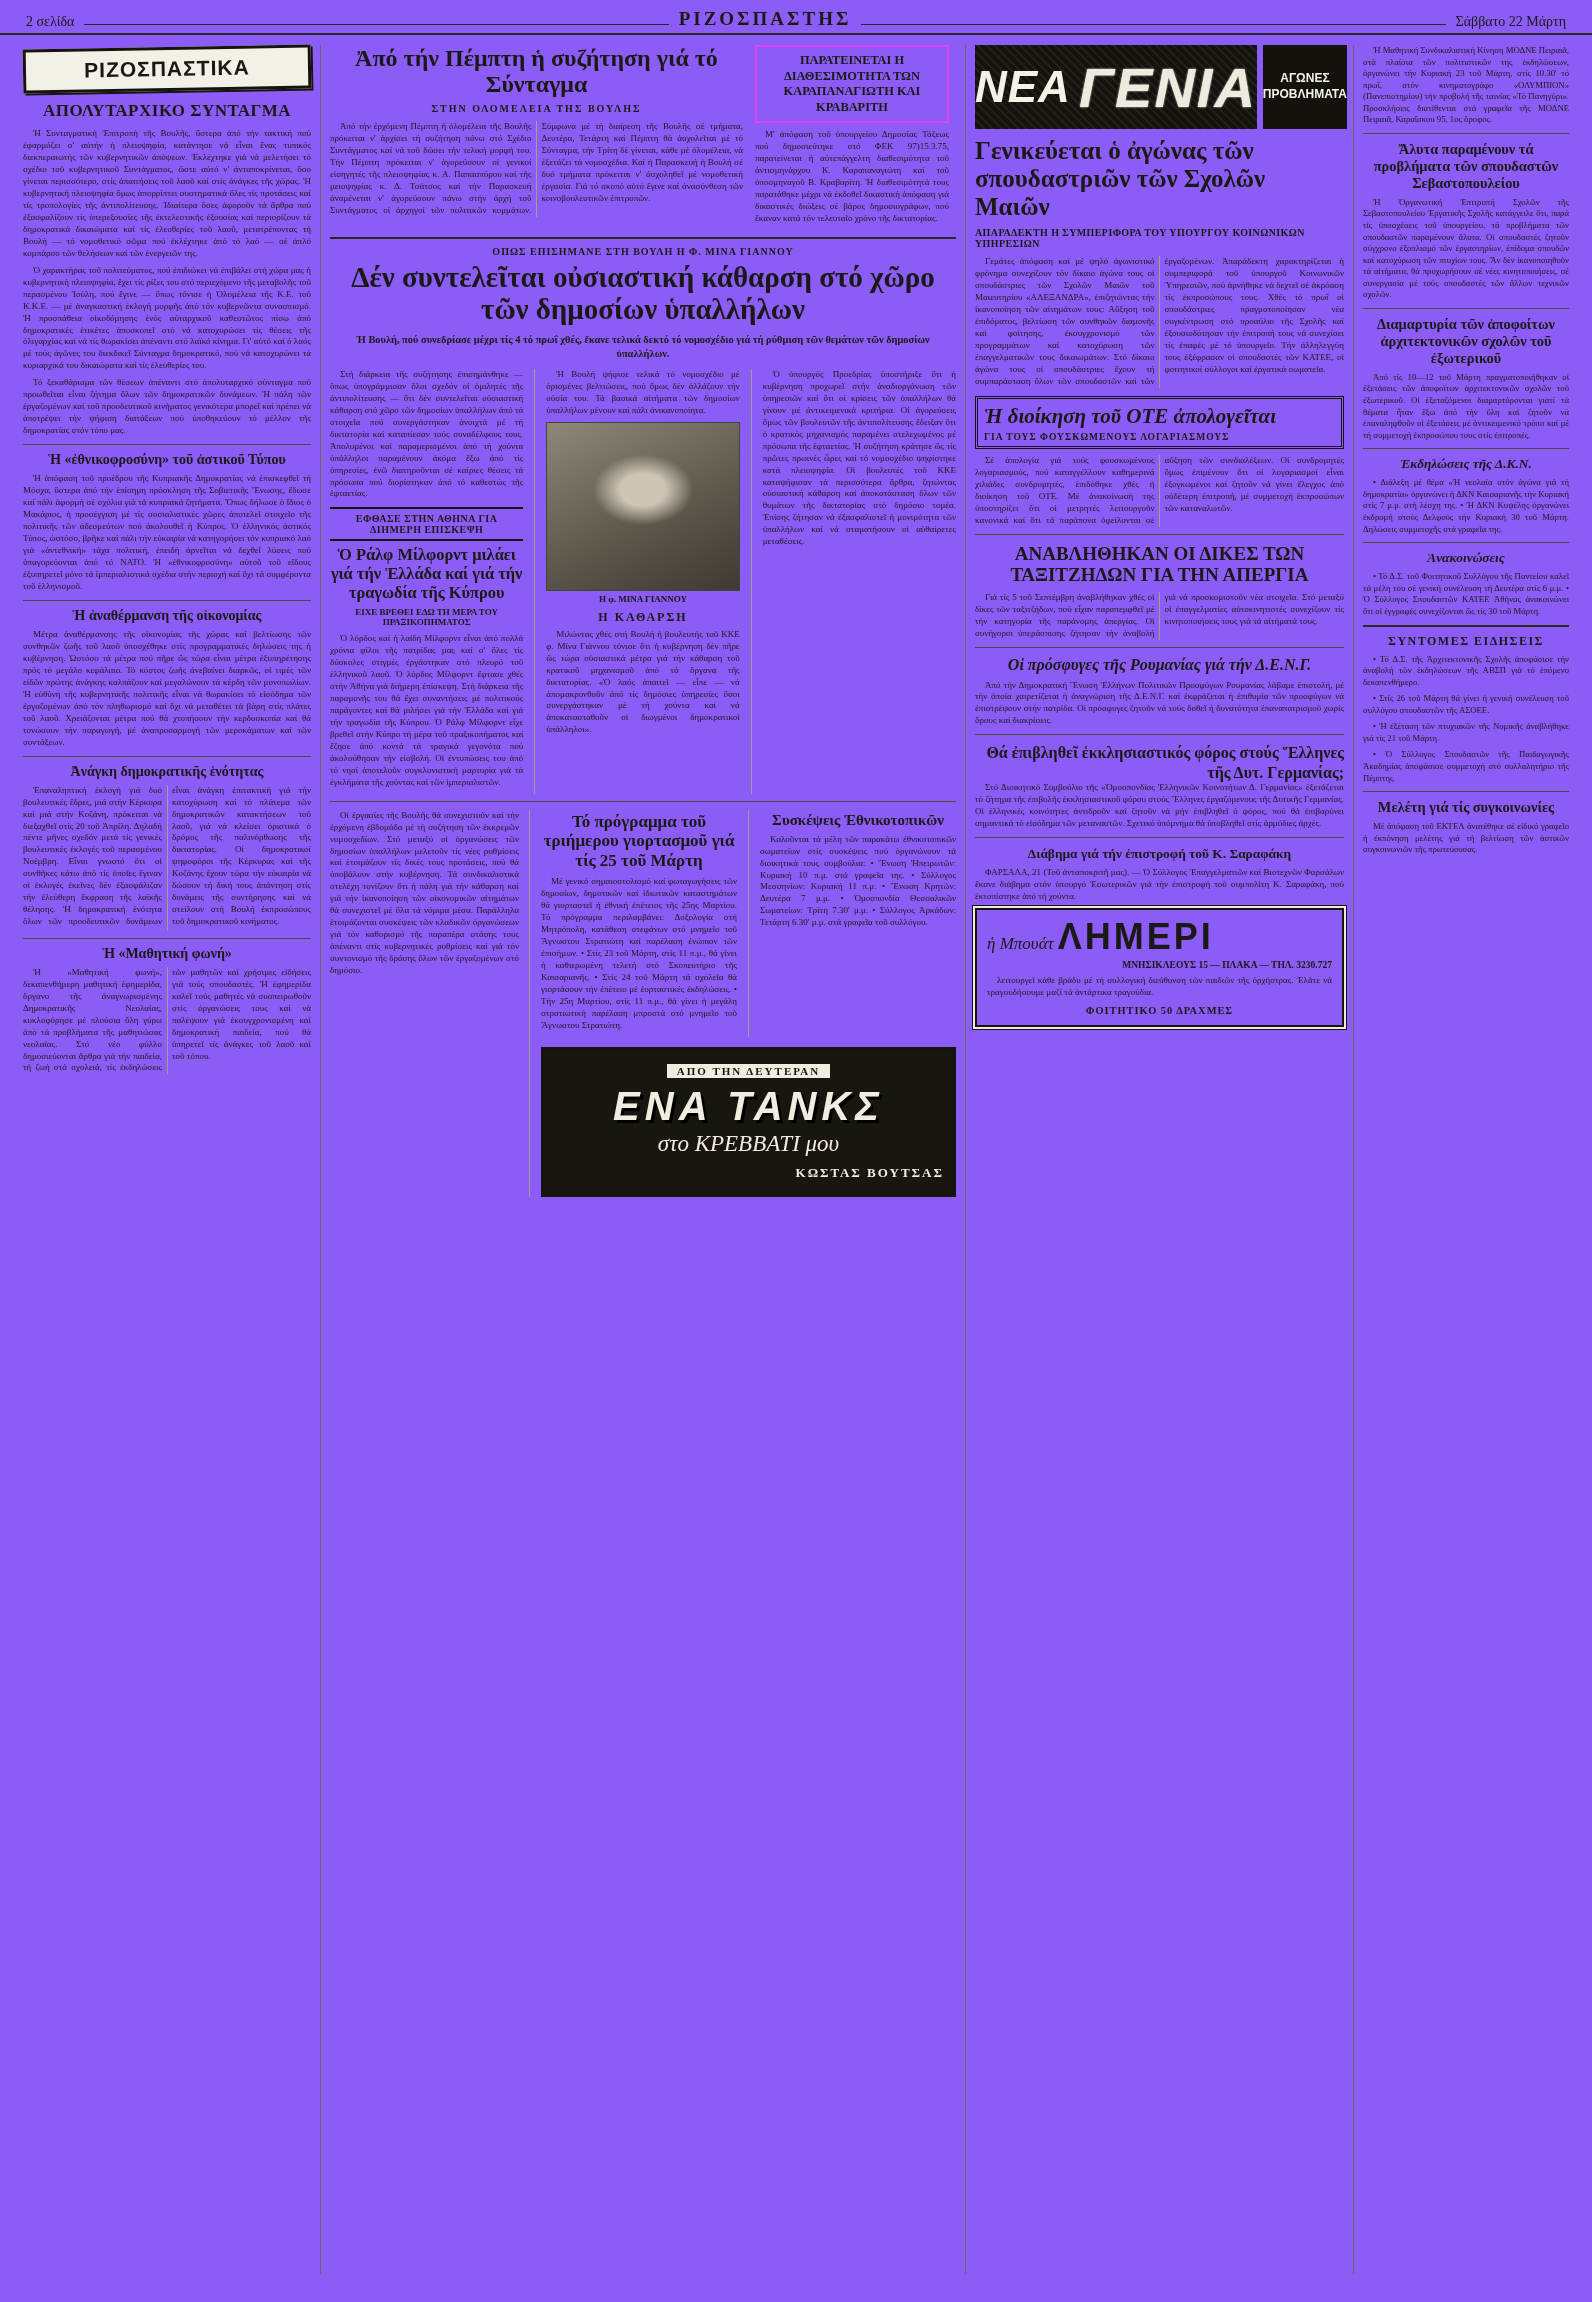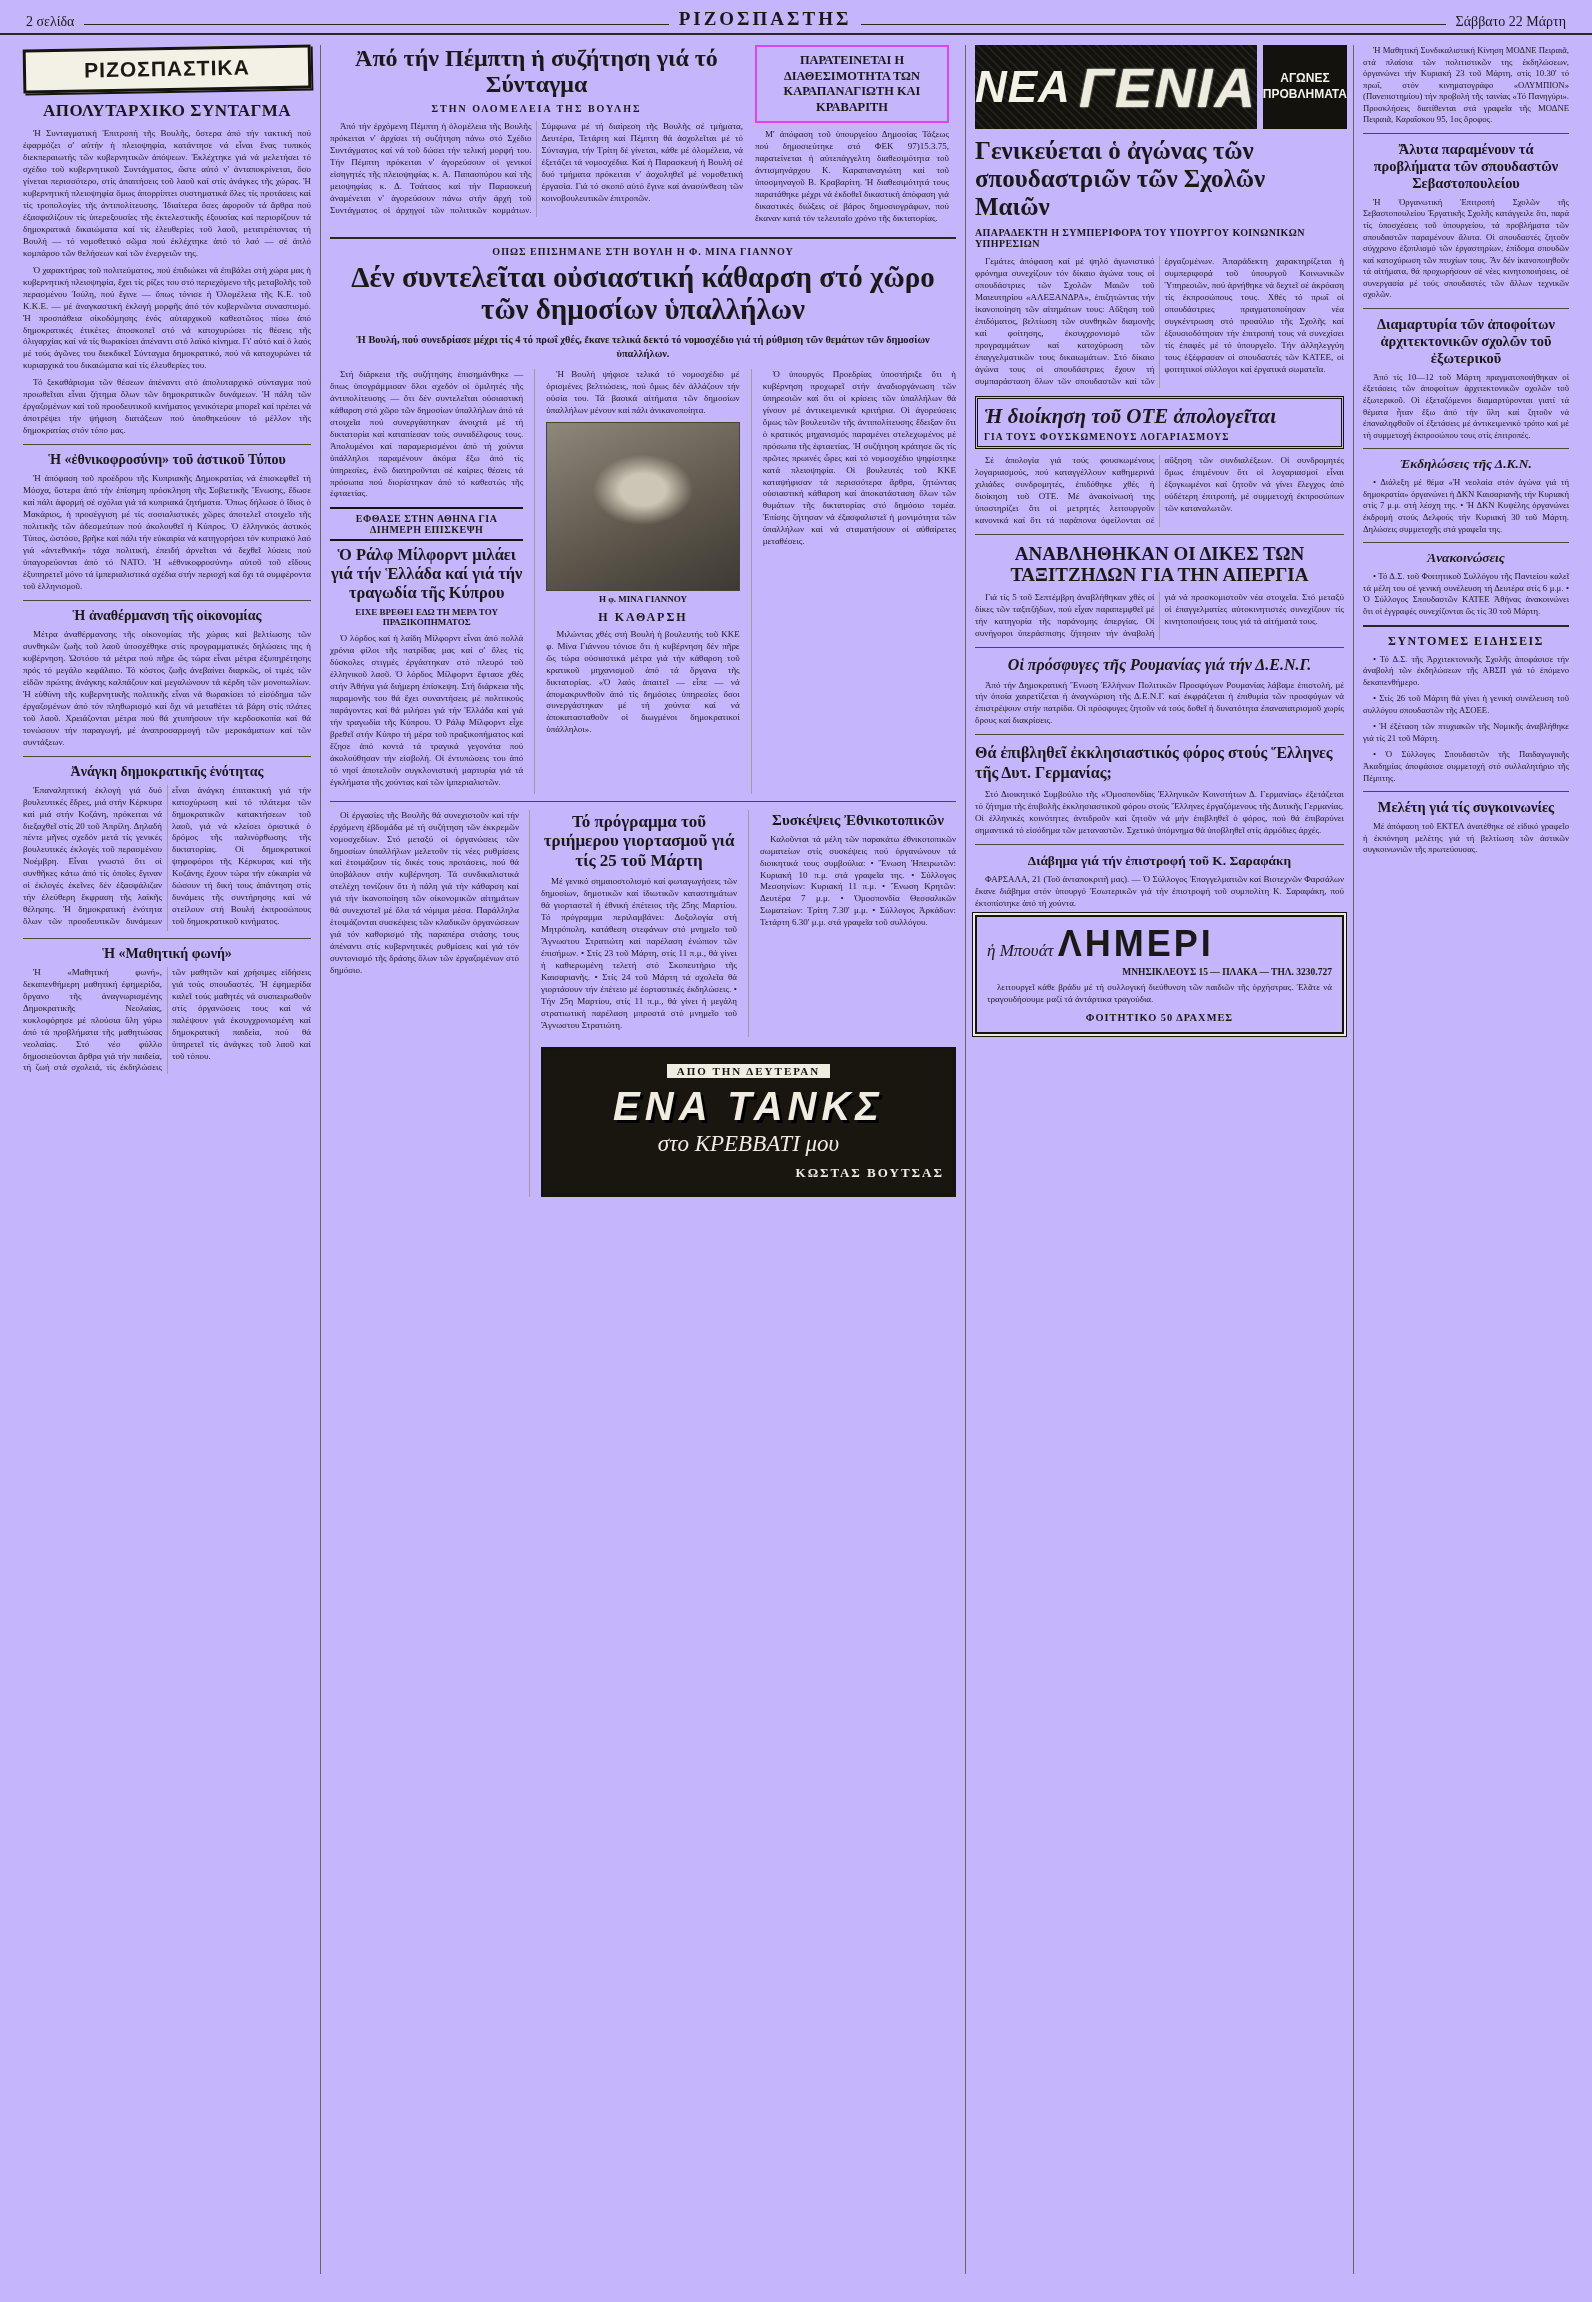--- a/index.html
+++ b/index.html
@@ -3,7 +3,7 @@
 <meta charset="utf-8">
 <style>
   html,body{margin:0;padding:0;background:#b9b4a6;}
-  .page{position:relative;width:1592px;height:2302px;margin:0 auto;background:#c4b5fd;
+  .page{position:relative;width:1592px;height:2302px;margin:0 auto;background:#8b5cf6;
         color:#1b1915;font-family:"Liberation Serif","DejaVu Serif",serif;overflow:hidden;}
   
   .hdr{display:flex;justify-content:space-between;align-items:flex-end;

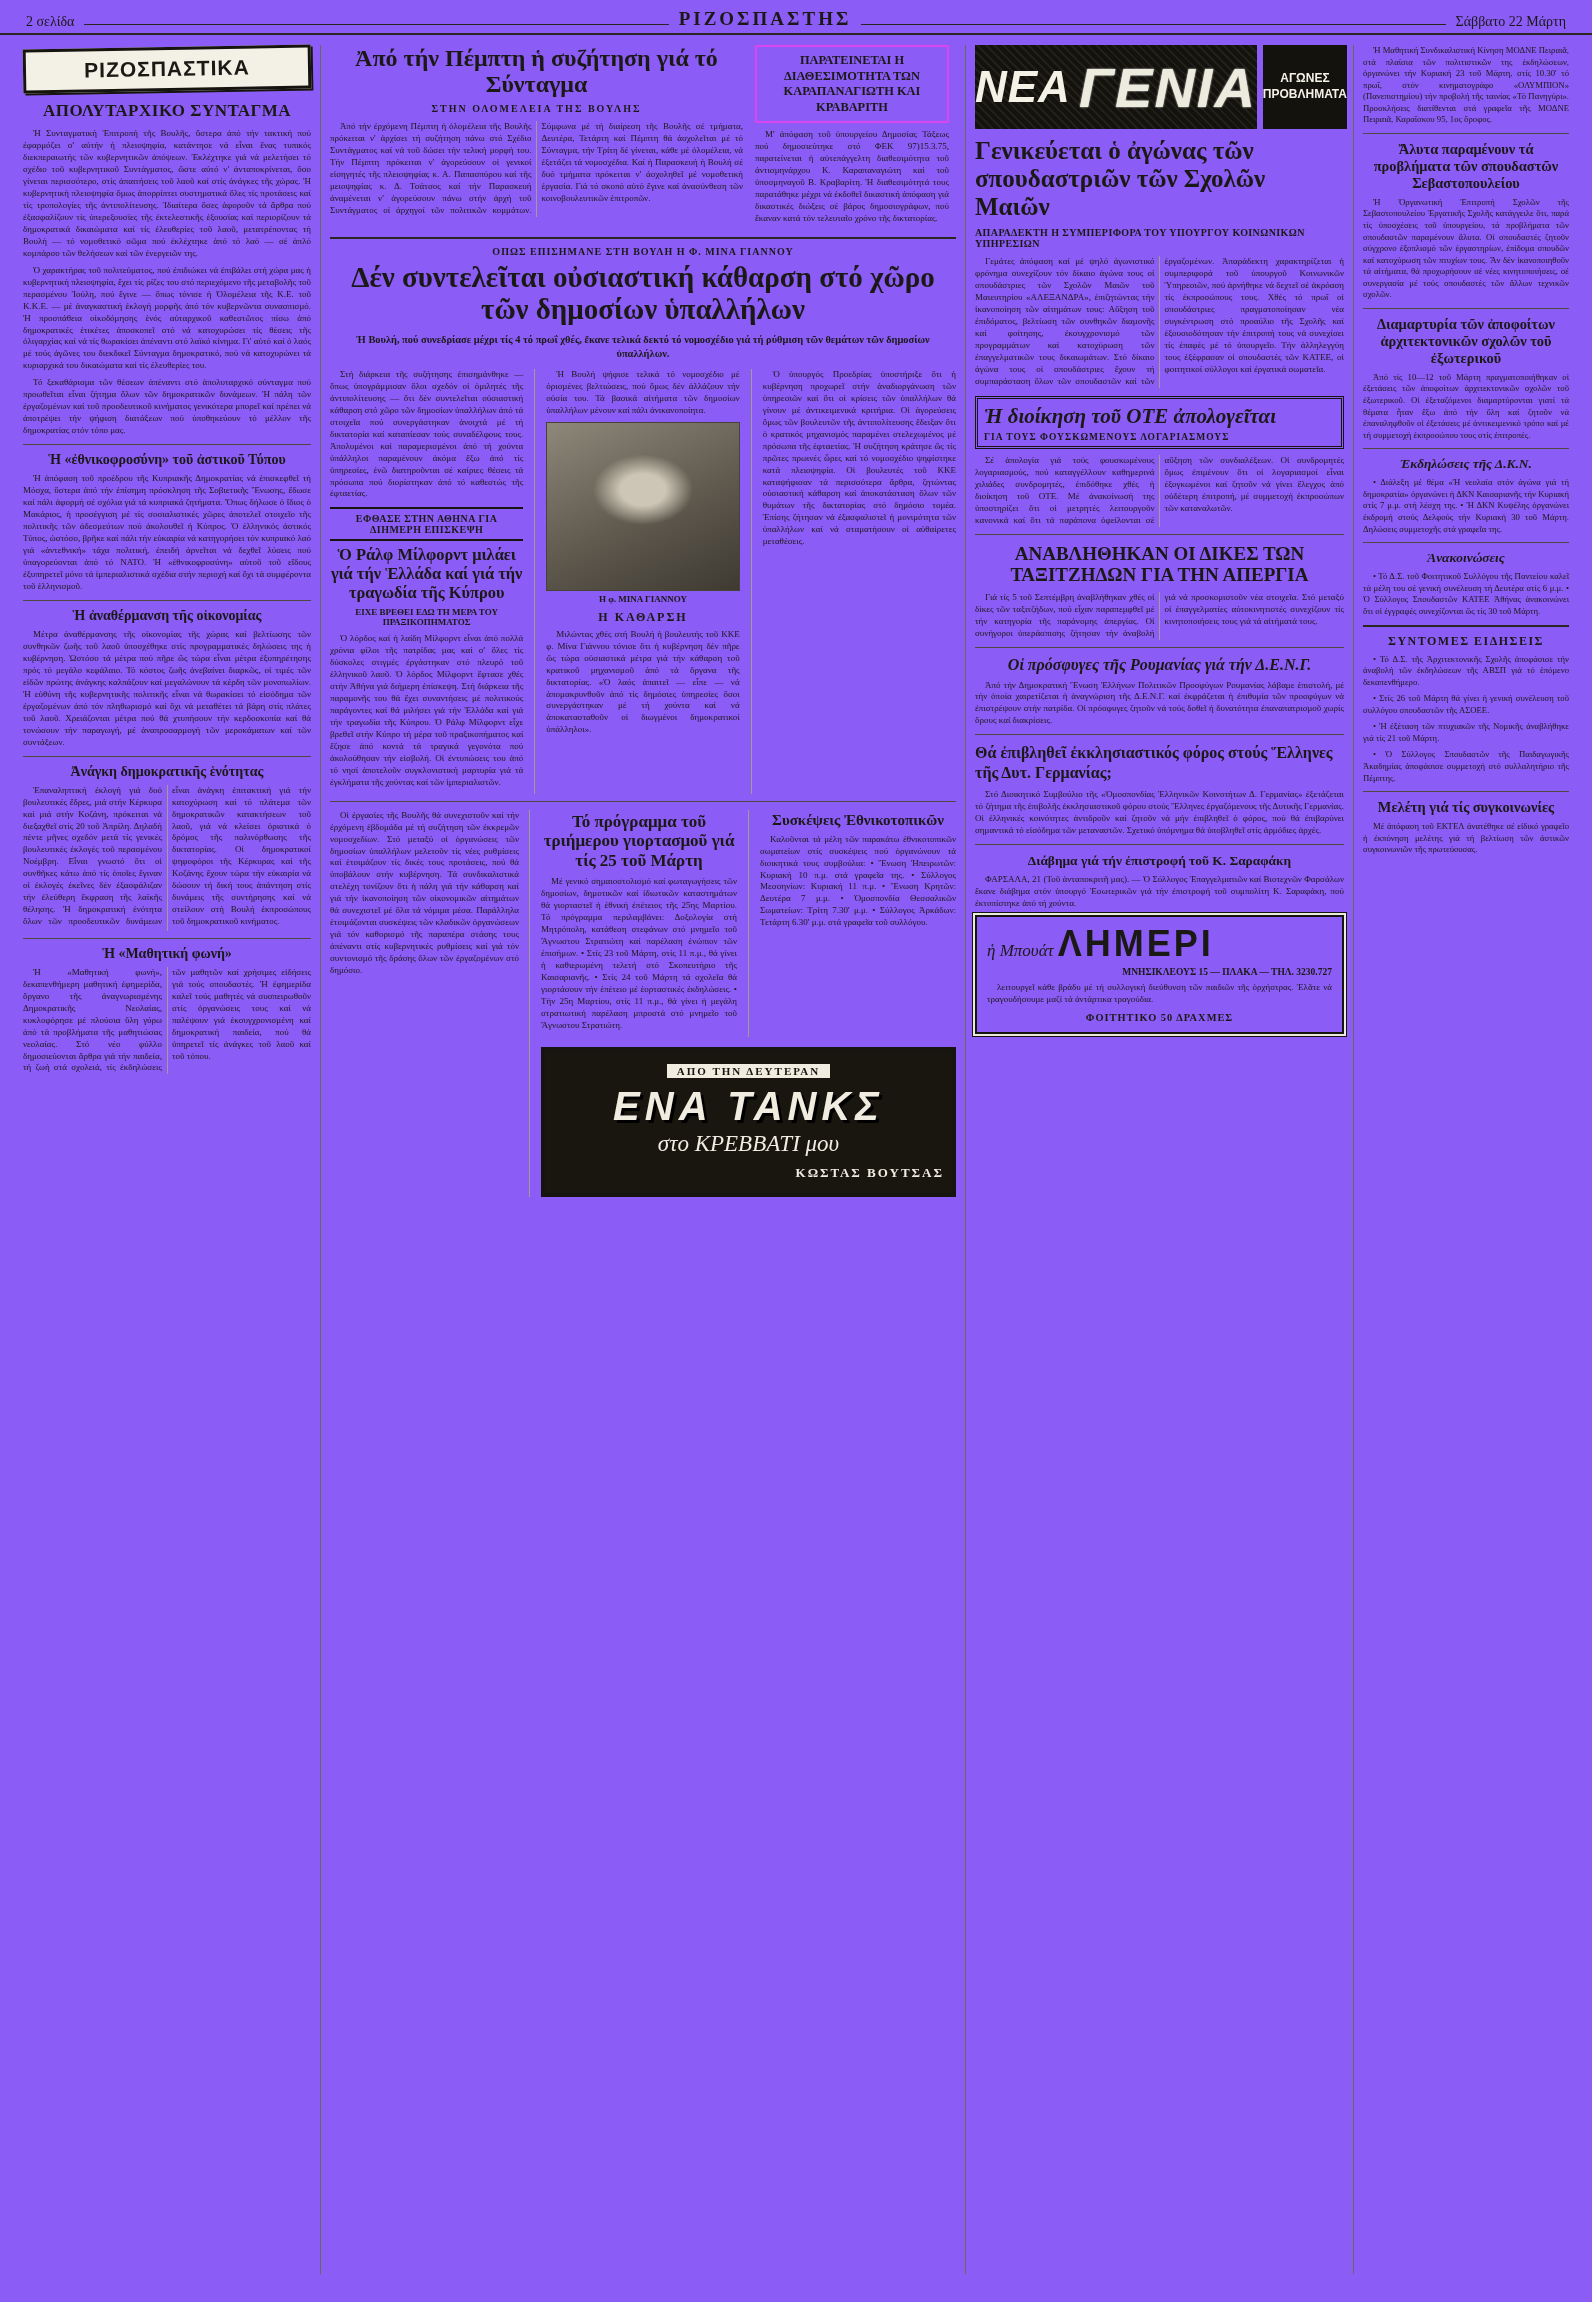--- a/index.html
+++ b/index.html
@@ -92,7 +92,7 @@
   .otebox .s{font-size:9.5px;font-weight:bold;letter-spacing:1px;margin-top:4px;}
   .h-taxi{font-size:19px;font-weight:bold;text-align:center;line-height:1.15;margin:8px 0 6px;}
   .h-ref{font-size:16px;font-weight:bold;font-style:italic;text-align:center;line-height:1.15;margin:8px 0 5px;}
-  .h-chu{font-size:16px;font-weight:bold;text-align:left;line-height:1.2;margin:8px 0 7px;}
+  .h-chu{font-size:16px;font-weight:bold;text-align:right;line-height:1.2;margin:8px 0 0;}
   .h-dia{font-size:13.4px;font-weight:bold;text-align:center;line-height:1.2;margin:8px 0 5px;}
   .limeri{border:2px solid #16140f;box-shadow:0 0 0 2px #edeade,0 0 0 3px #16140f;
           padding:9px 10px;margin-top:4px;}

